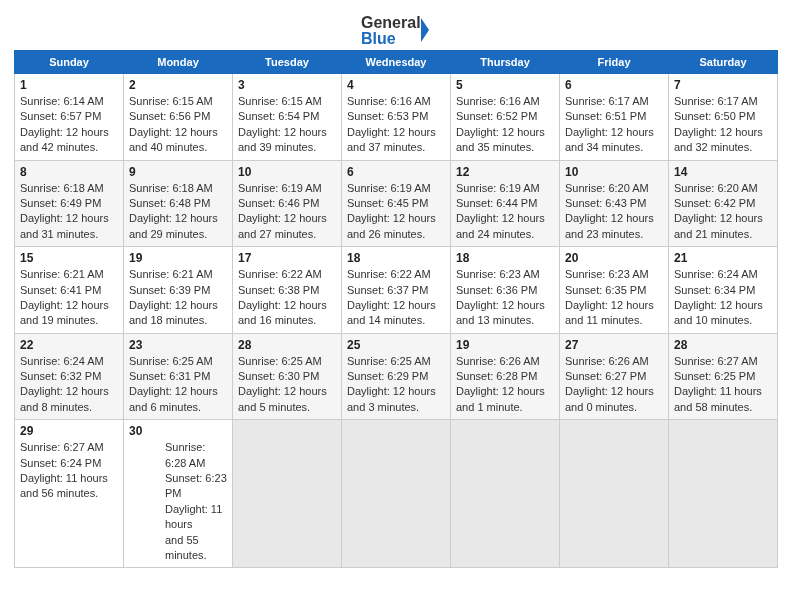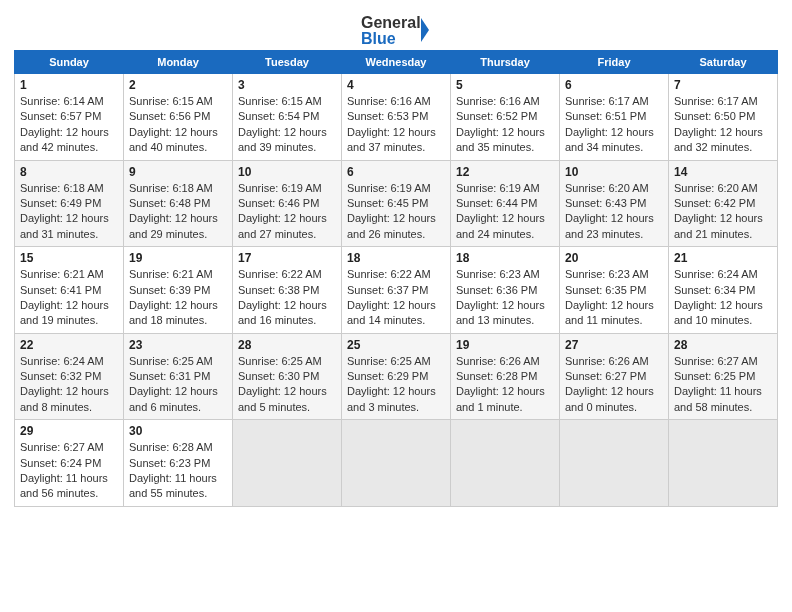--- a/index.html
+++ b/index.html
@@ -326,7 +326,7 @@
           </td>
           <td>
             <span class="day-num">30</span>
-            <div class="day-info" style="white-space: pre-line;">Sunrise: 6:28 AM
+            <div class="day-info" style="white-space: pre-line; margin-left: 36px;">Sunrise: 6:28 AM
 Sunset: 6:23 PM
 Daylight: 11 hours
 and 55 minutes.</div>

